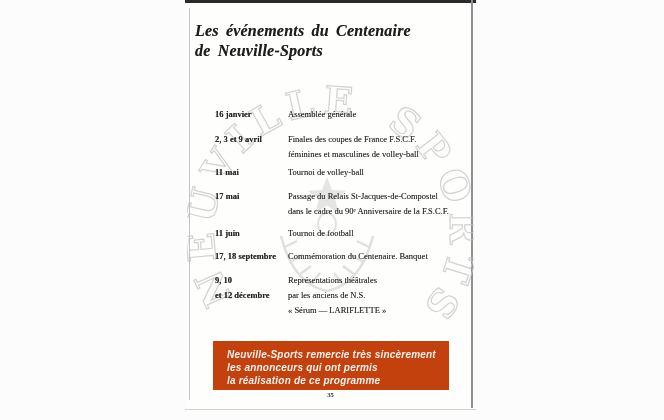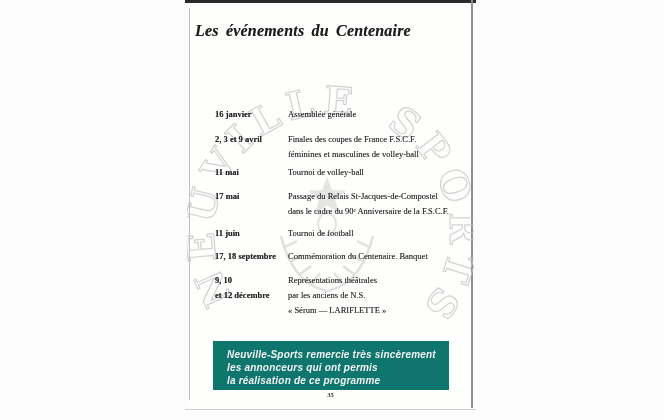--- a/index.html
+++ b/index.html
@@ -83,6 +83,7 @@
   <div class="doc">
     <div class="title-block">
       <div>Les événements du Centenaire</div>
+      <div>de Neuville-Sports</div>
     </div>
 
     <div>

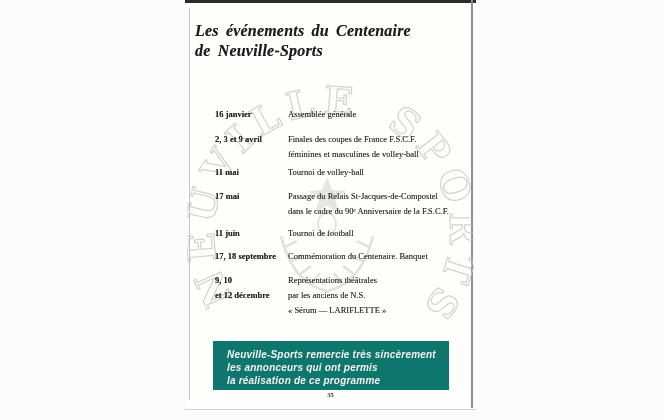--- a/index.html
+++ b/index.html
@@ -36,7 +36,7 @@
   }
   .notice-box{
     position:absolute;left:26px;top:341px;width:236px;height:49px;box-sizing:border-box;
-    background:#0f766e;color:#f2f2f2;padding:7px 0 0 14px;
+    background:#c2410c;color:#f2f2f2;padding:7px 0 0 14px;
     font-family:"Liberation Sans","DejaVu Sans",sans-serif;
     font-weight:bold;font-style:italic;font-size:10px;line-height:13px;
     letter-spacing:.2px;white-space:pre;

